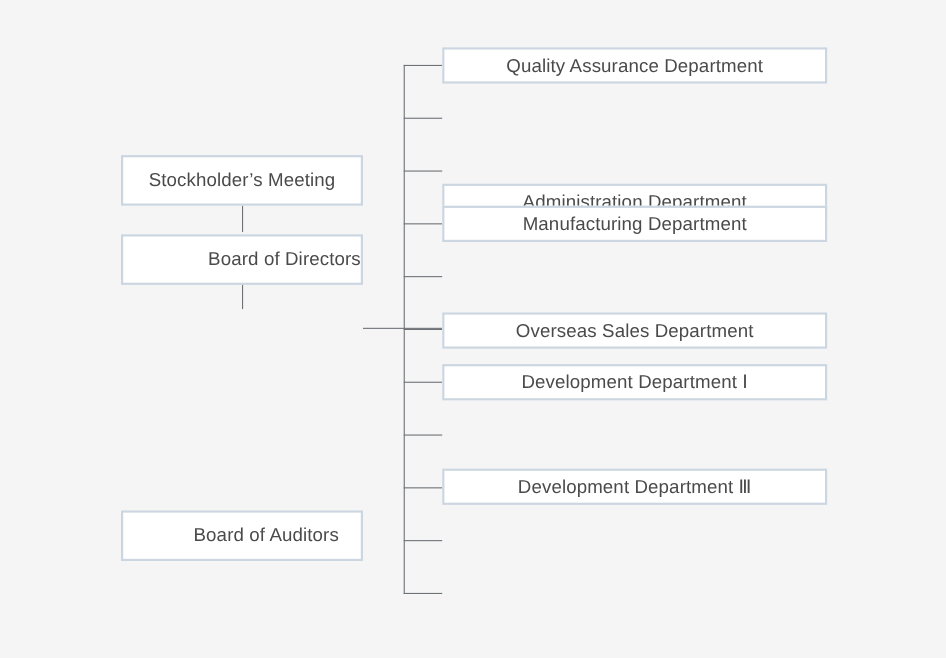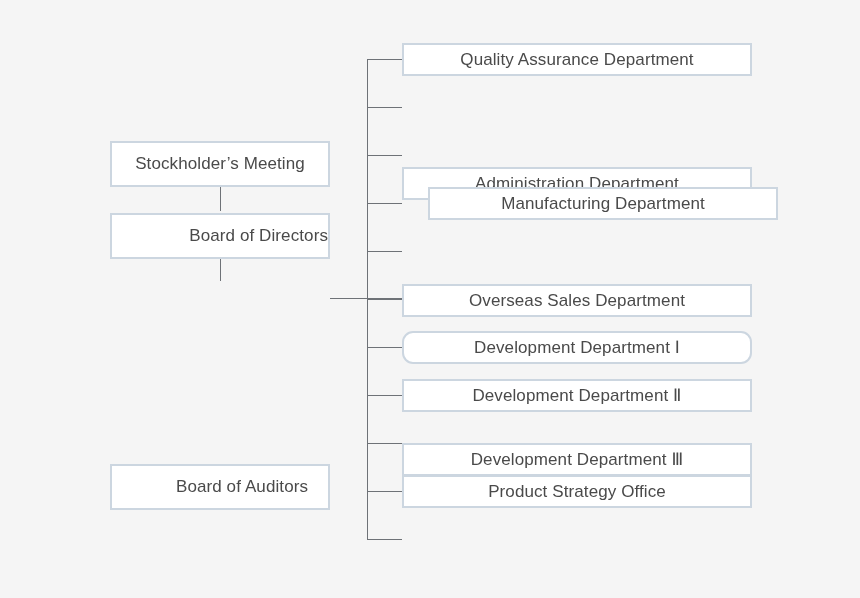--- a/index.html
+++ b/index.html
@@ -101,7 +101,7 @@
     <span>Administration Department</span>
   </div>
 
-  <div class="node node-right" style="top:187px;margin-left:26px;">
+  <div class="node node-right" style="top:187px;">
     <span>Manufacturing Department</span>
   </div>
 

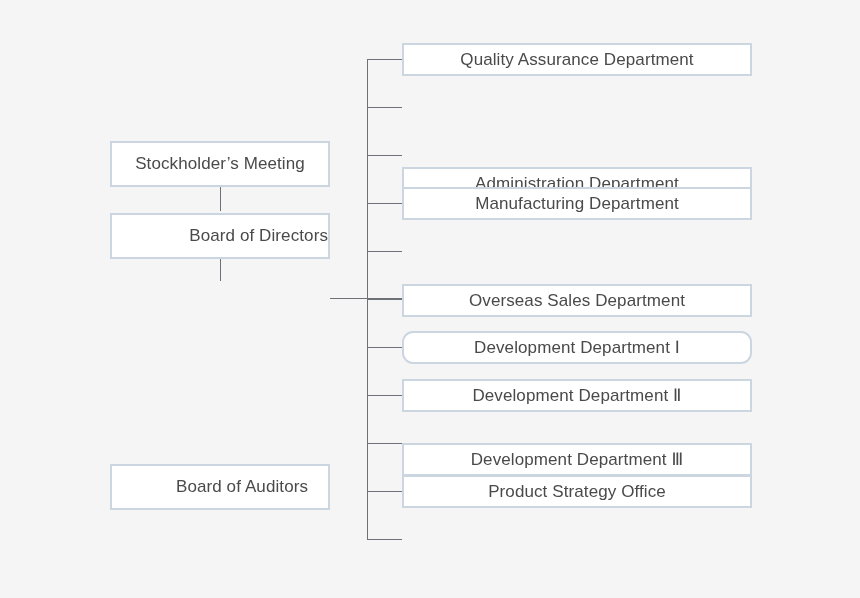--- a/index.html
+++ b/index.html
@@ -110,7 +110,7 @@
     <span>Overseas Sales Department</span>
   </div>
 
-  <div class="node node-right" style="top:331px;border-radius:11px;">
+  <div class="node node-right" style="top:331px;">
     <span>Development Department Ⅰ</span>
   </div>
 

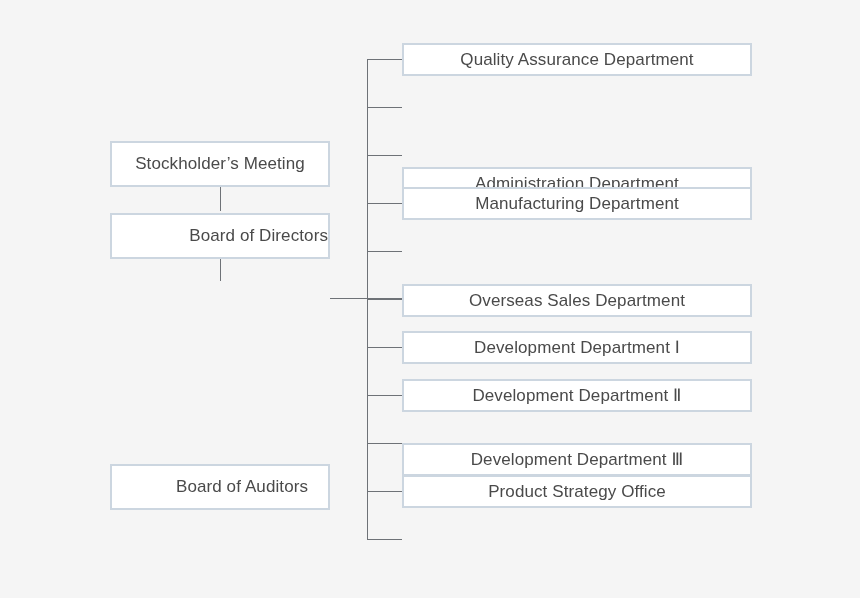--- a/index.html
+++ b/index.html
@@ -114,9 +114,6 @@
     <span>Development Department Ⅰ</span>
   </div>
 
-  <div class="node node-right" style="top:379px;">
-    <span>Development Department Ⅱ</span>
-  </div>
 
   <div class="node node-right" style="top:443px;justify-content:center;">
     <span>Development Department Ⅲ</span>

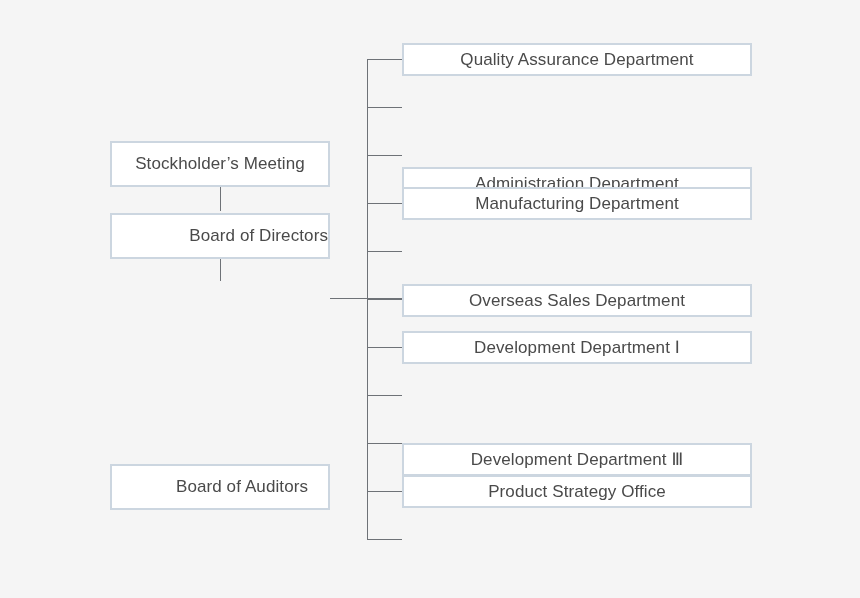--- a/index.html
+++ b/index.html
@@ -115,7 +115,7 @@
   </div>
 
 
-  <div class="node node-right" style="top:443px;justify-content:center;">
+  <div class="node node-right" style="top:426px;justify-content:center;">
     <span>Development Department Ⅲ</span>
   </div>
 

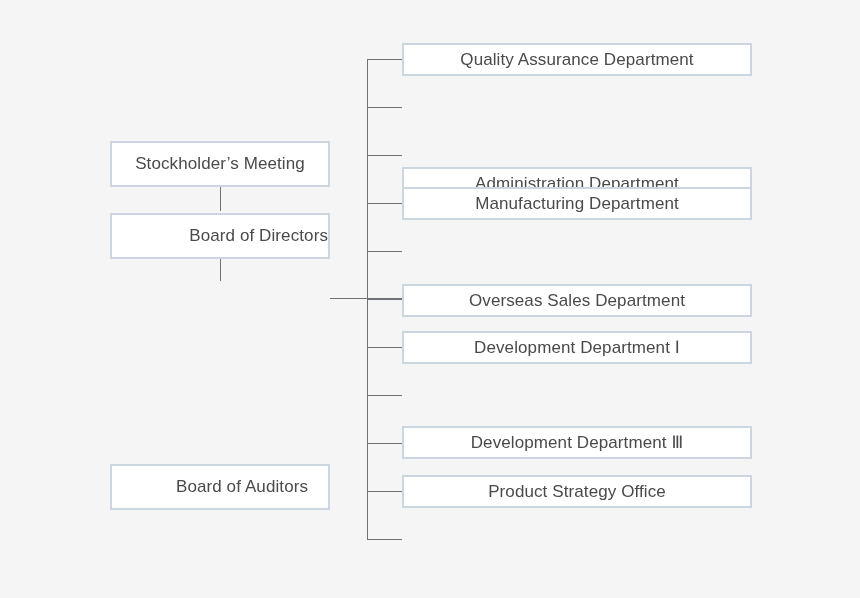--- a/index.html
+++ b/index.html
@@ -119,9 +119,6 @@
     <span>Development Department Ⅲ</span>
   </div>
 
-  <div class="node node-right" style="top:475px;">
-    <span>Product Strategy Office</span>
-  </div>
 
 
 </div>

